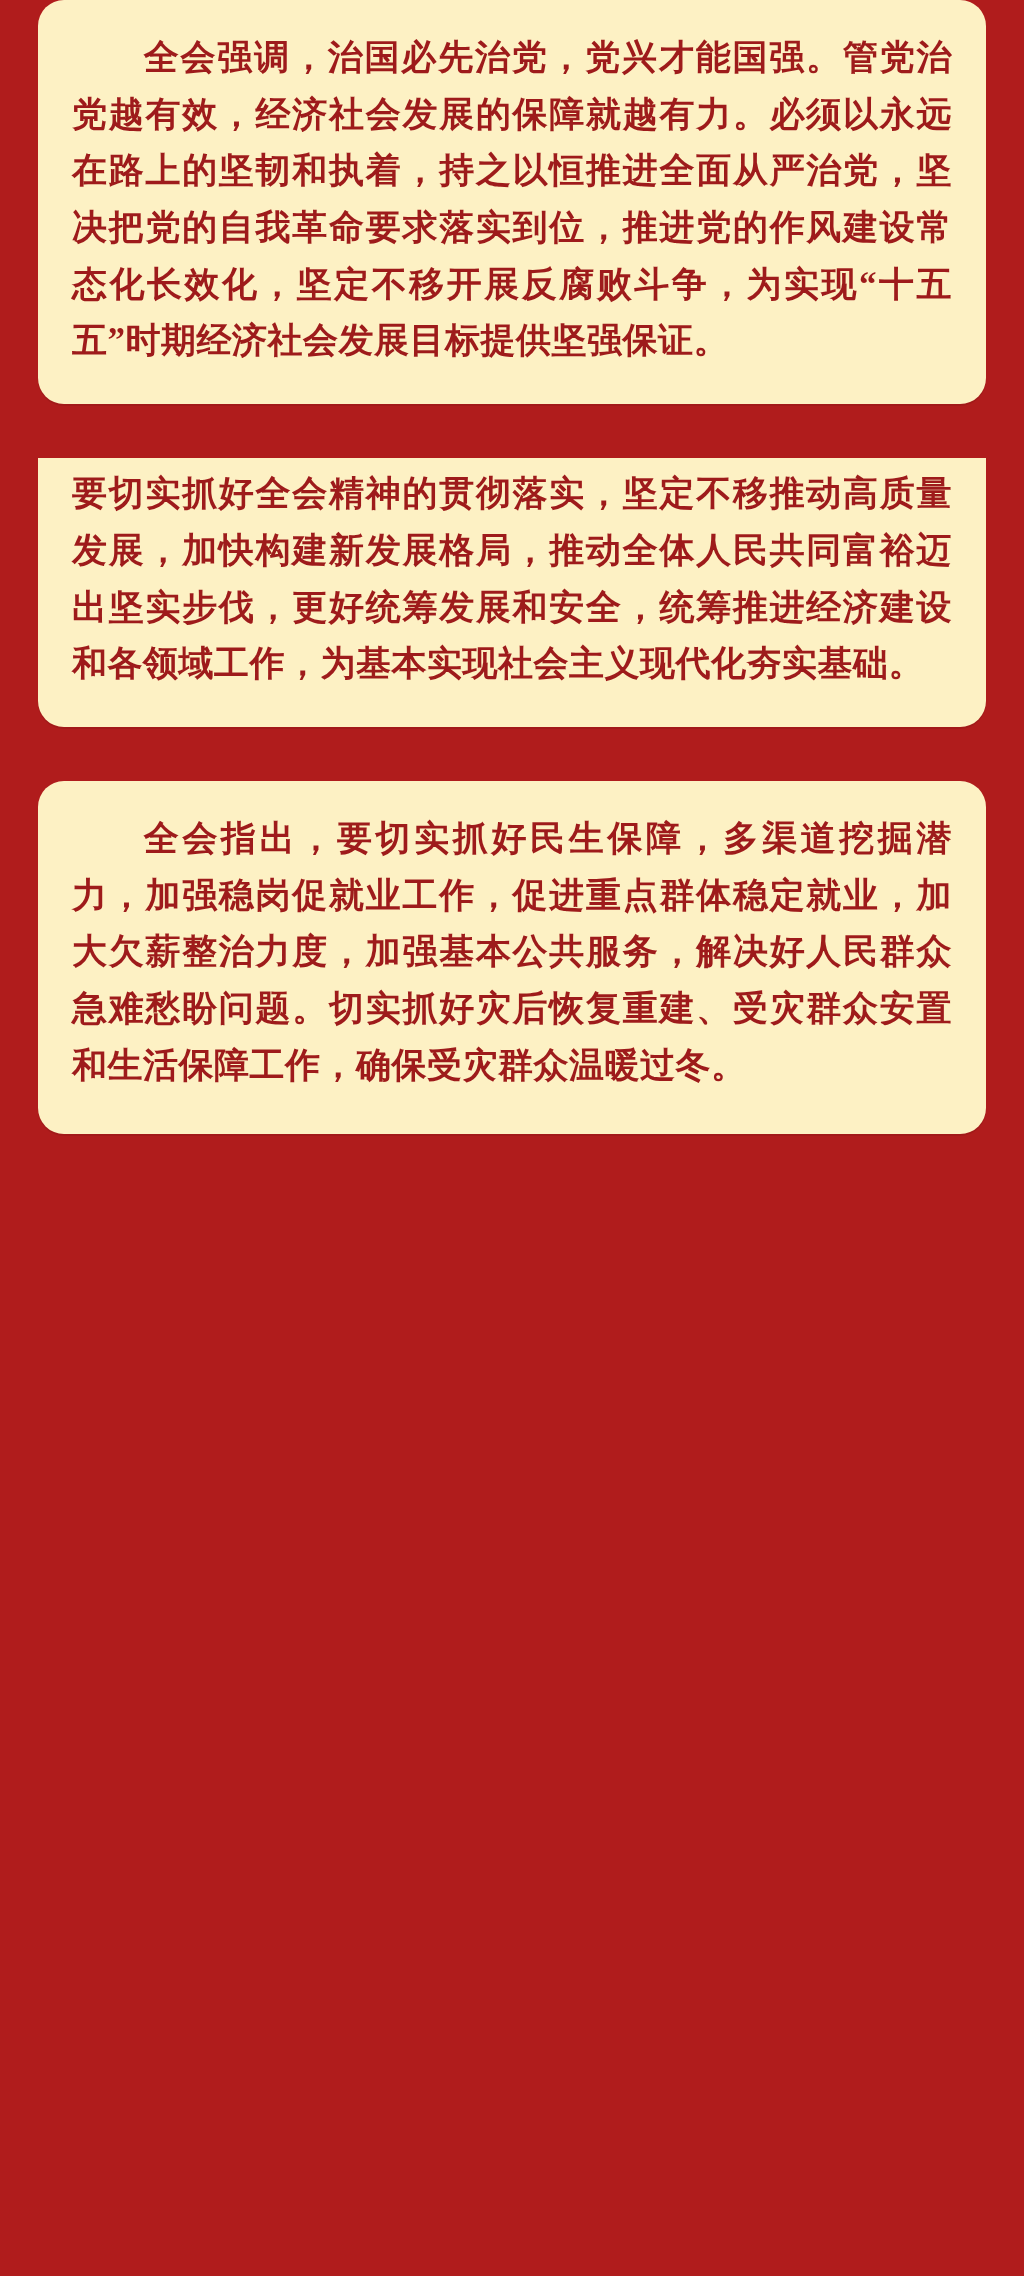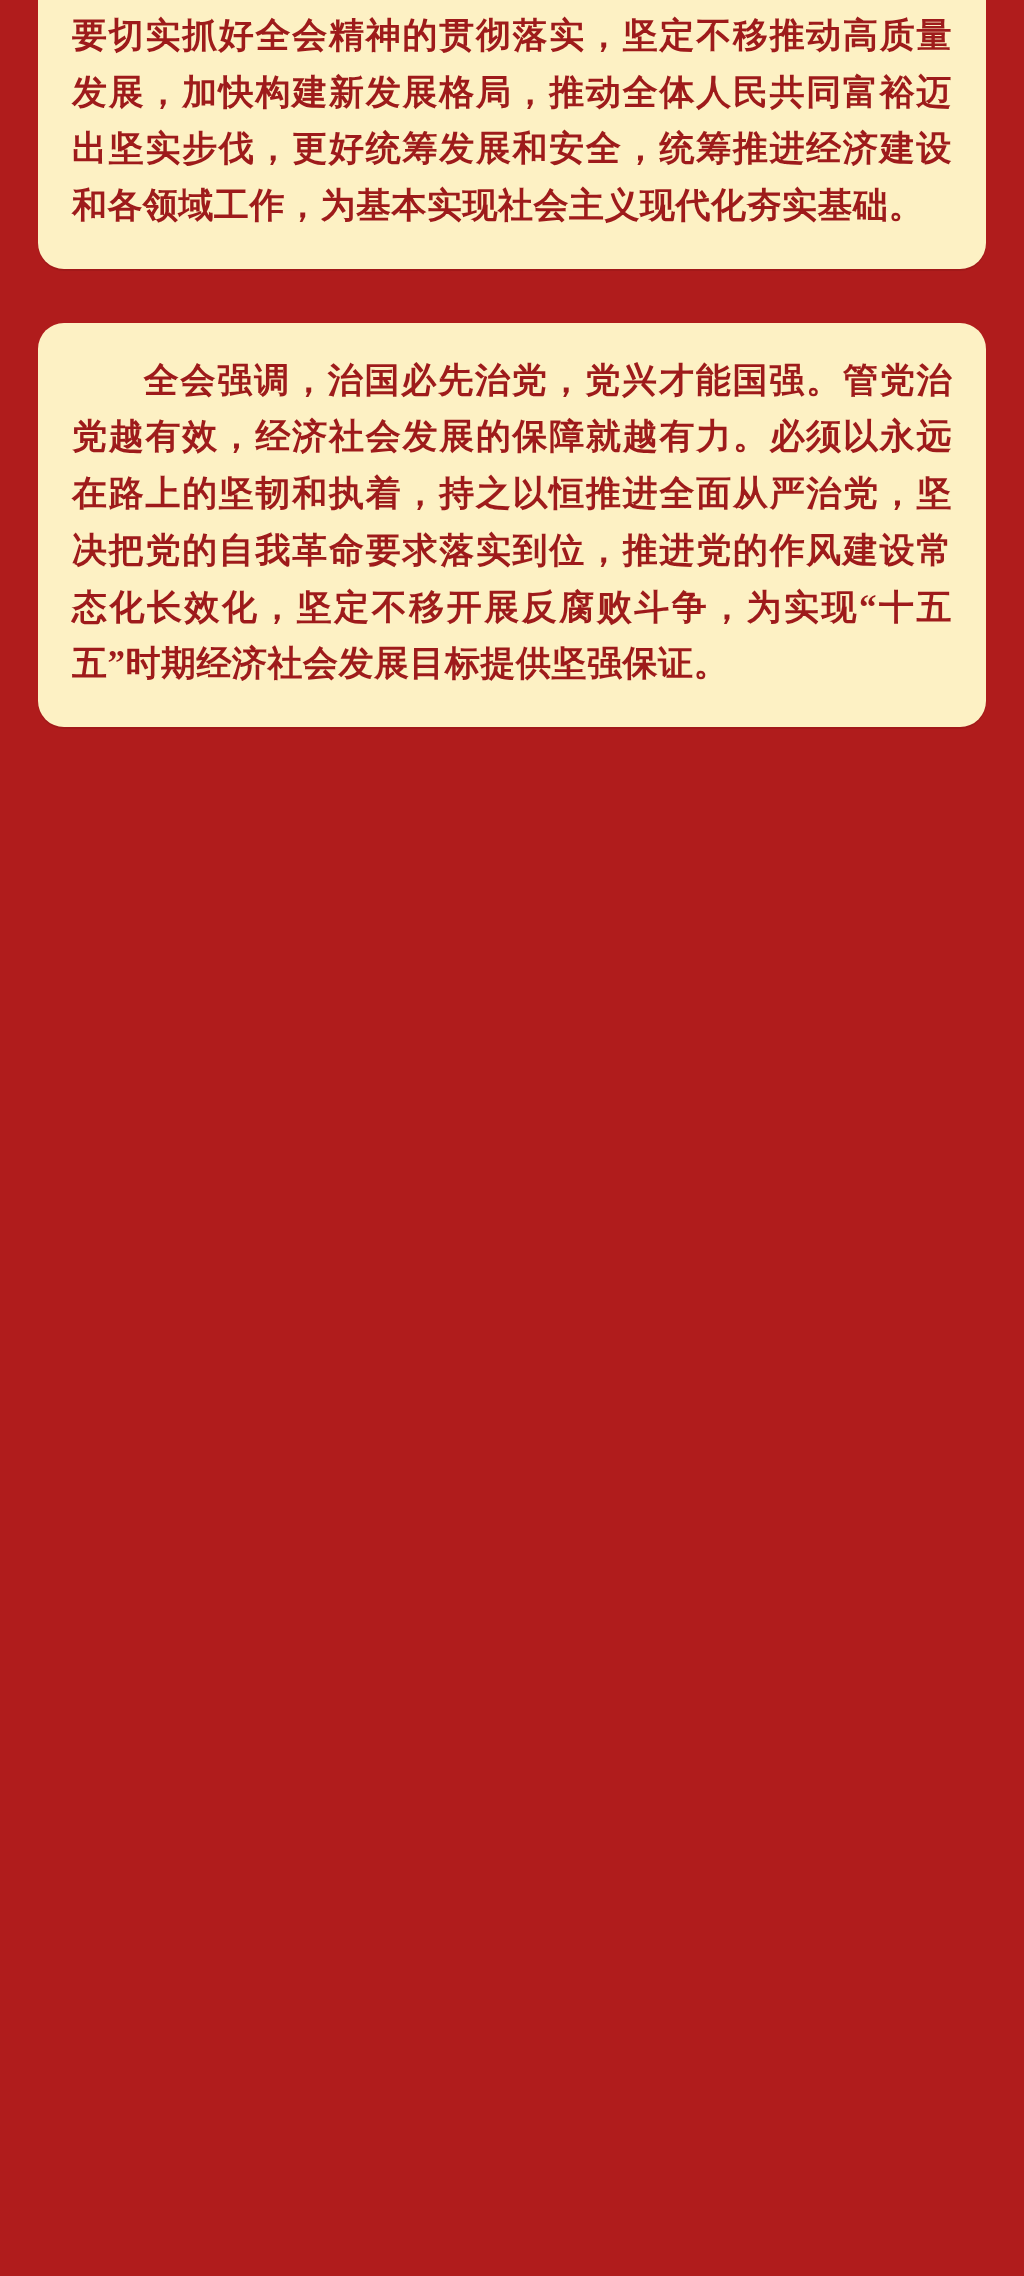--- a/index.html
+++ b/index.html
@@ -57,12 +57,12 @@
 
 <div class="page">
 
+  <div class="card">
+    <p class="para indent">全会强调，治国必先治党，党兴才能国强。管党治党越有效，经济社会发展的保障就越有力。必须以永远在路上的坚韧和执着，持之以恒推进全面从严治党，坚决把党的自我革命要求落实到位，推进党的作风建设常态化长效化，坚定不移开展反腐败斗争，为实现“十五五”时期经济社会发展目标提供坚强保证。</p>
+  </div>
+
   <div class="card first">
     <p class="para">要切实抓好全会精神的贯彻落实，坚定不移推动高质量发展，加快构建新发展格局，推动全体人民共同富裕迈出坚实步伐，更好统筹发展和安全，统筹推进经济建设和各领域工作，为基本实现社会主义现代化夯实基础。</p>
-  </div>
-
-  <div class="card">
-    <p class="para indent">全会强调，治国必先治党，党兴才能国强。管党治党越有效，经济社会发展的保障就越有力。必须以永远在路上的坚韧和执着，持之以恒推进全面从严治党，坚决把党的自我革命要求落实到位，推进党的作风建设常态化长效化，坚定不移开展反腐败斗争，为实现“十五五”时期经济社会发展目标提供坚强保证。</p>
   </div>
 
 

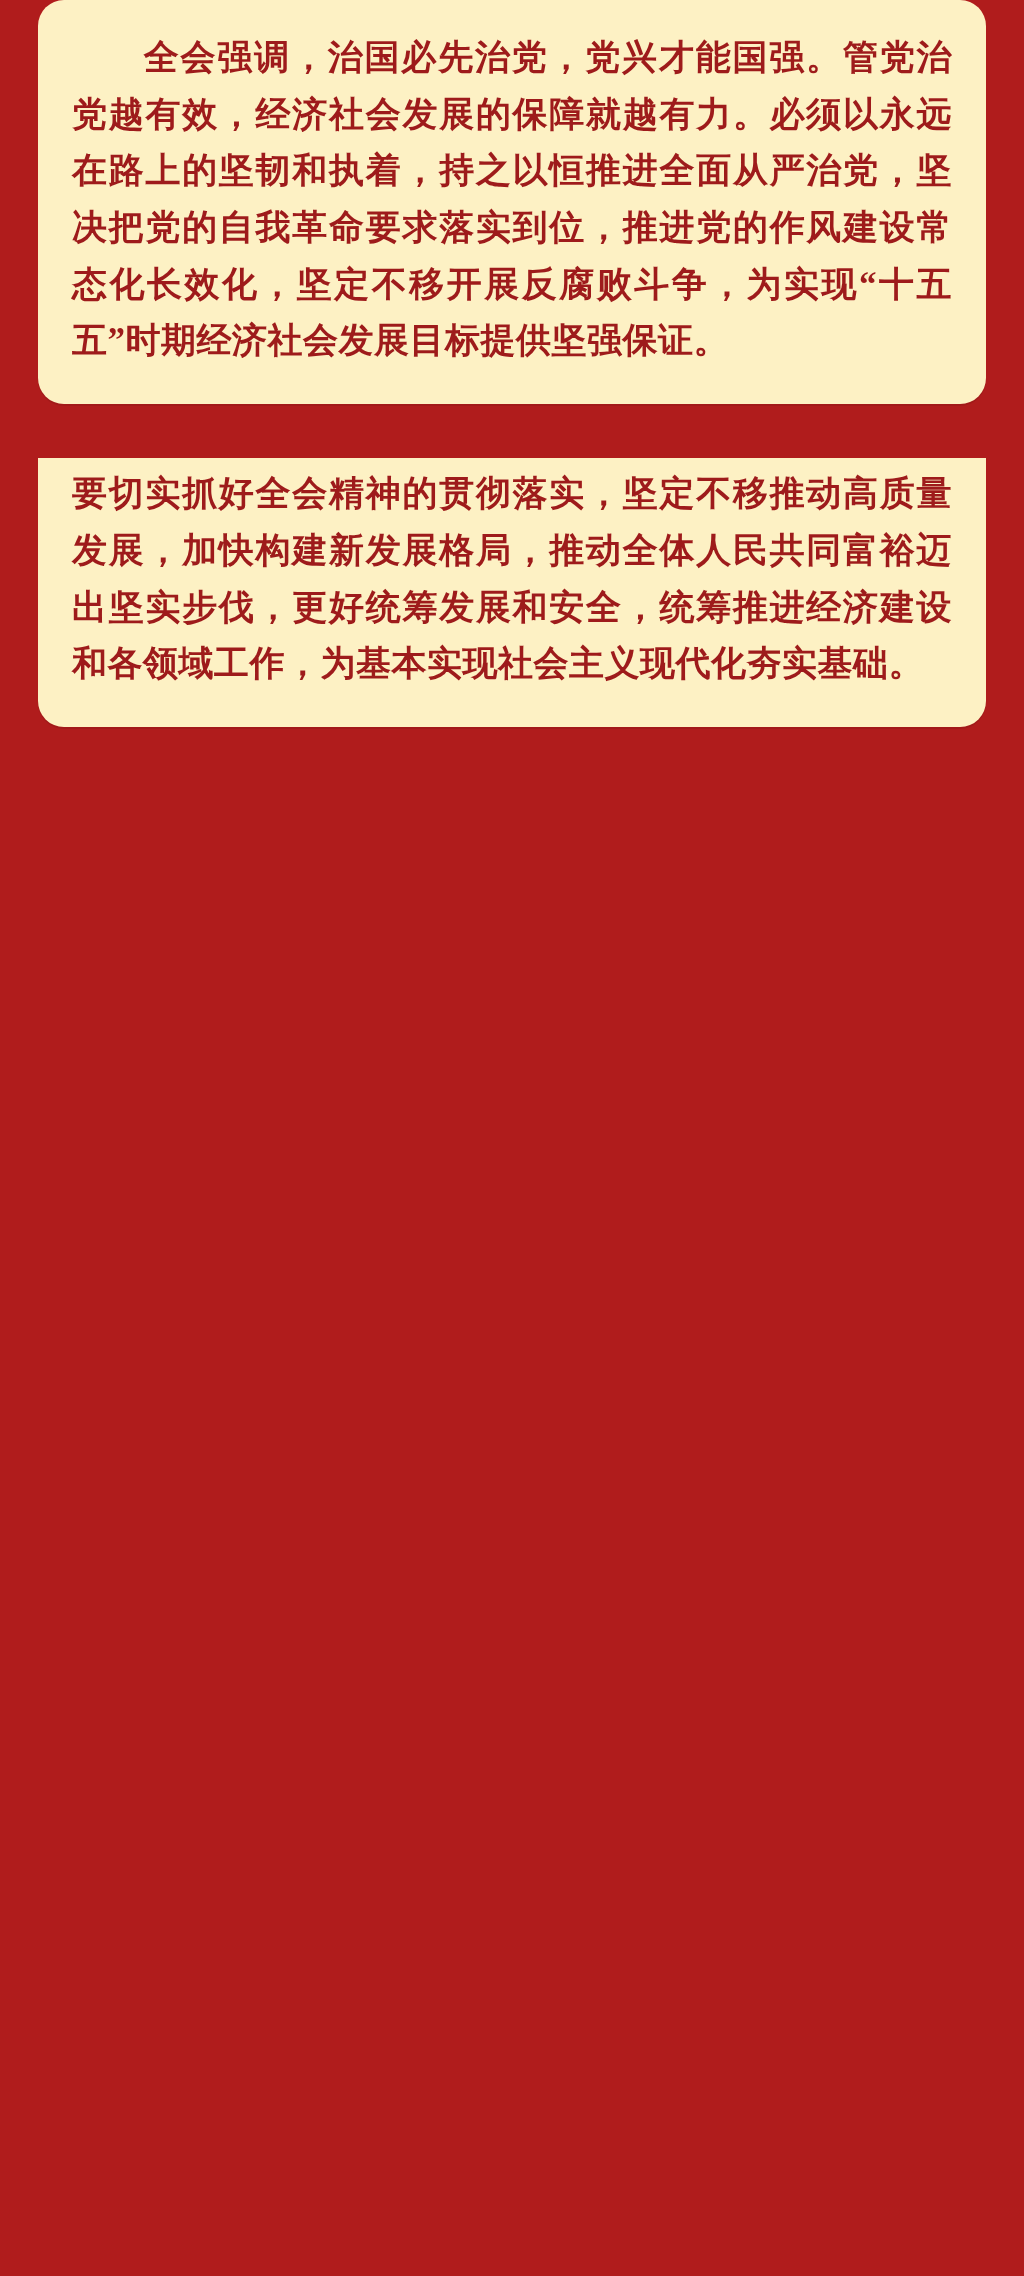--- a/index.html
+++ b/index.html
@@ -66,6 +66,9 @@
   </div>
 
 
+  <div class="card last">
+    <p class="para indent">全会指出，要切实抓好民生保障，多渠道挖掘潜力，加强稳岗促就业工作，促进重点群体稳定就业，加大欠薪整治力度，加强基本公共服务，解决好人民群众急难愁盼问题。切实抓好灾后恢复重建、受灾群众安置和生活保障工作，确保受灾群众温暖过冬。</p>
+  </div>
 
 </div>
 

